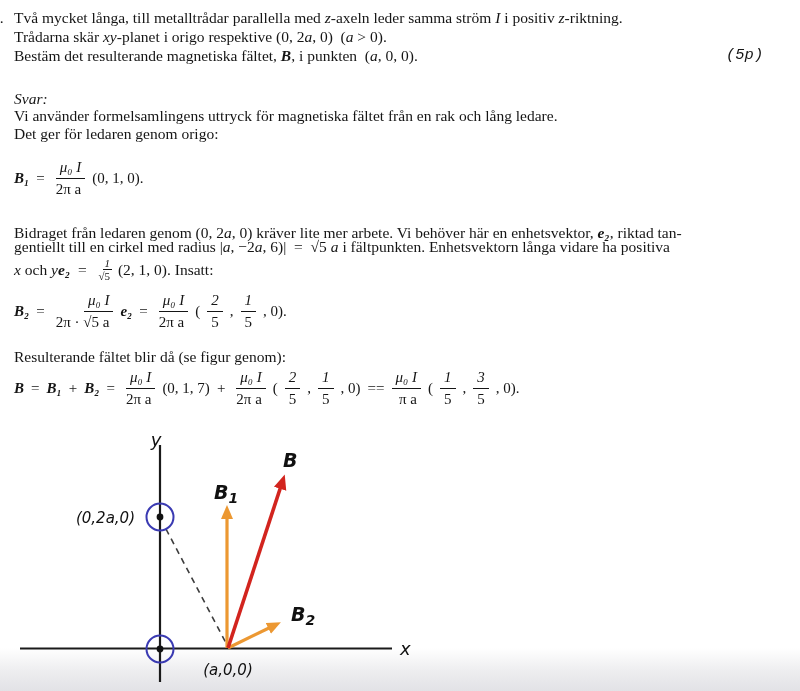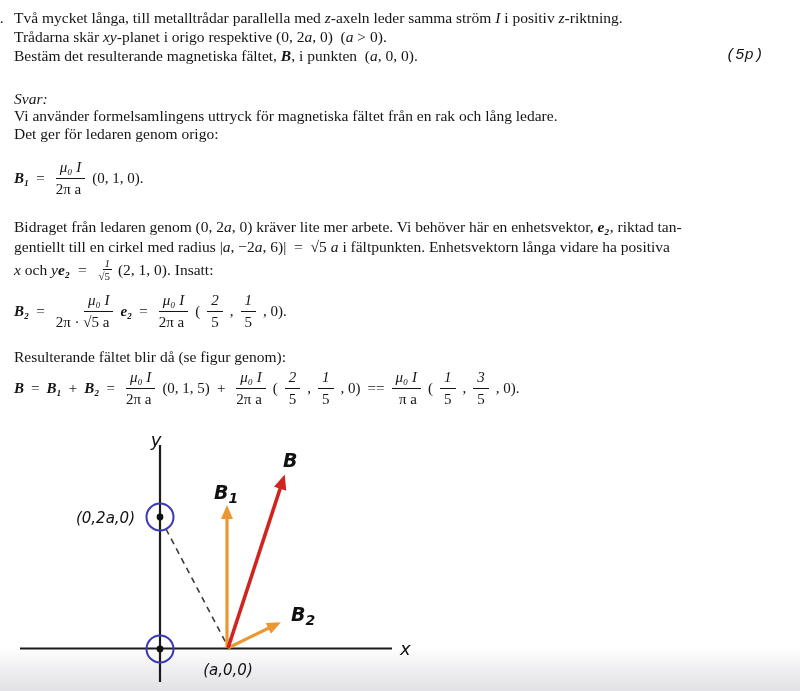--- a/index.html
+++ b/index.html
@@ -58,7 +58,7 @@
     <span>(0, 1, 0).</span>
   </div>
 
-<div class="abs textline" style="left:14px;top:217px;"><span>Bidraget från ledaren genom (0, 2</span><span class="st-i">a</span><span>, 0) kräver lite mer arbete. Vi behöver här en enhetsvektor, </span><span class="st-b st-i">e₂</span><span>, riktad tan-</span></div>
+<div class="abs textline" style="left:14px;top:223px;"><span>Bidraget från ledaren genom (0, 2</span><span class="st-i">a</span><span>, 0) kräver lite mer arbete. Vi behöver här en enhetsvektor, </span><span class="st-b st-i">e₂</span><span>, riktad tan-</span></div>
 <div class="abs textline" style="left:14px;top:237px;"><span>gentiellt till en cirkel med radius |</span><span class="st-i">a</span><span>, −2</span><span class="st-i">a</span><span>, 6)|  =  √5 </span><span class="st-i">a</span><span> i fältpunkten. Enhetsvektorn långa vidare ha positiva</span></div>
 <div class="abs textline" style="left:14px;top:257px;display:flex;align-items:center;"><span class="st-i">x</span><span> och </span><span class="st-i">y</span><span class="st-b st-i">e₂</span><span>  =  </span><span class="frac small"><span class="num">1</span><span class="den">√5</span></span><span> (2, 1, 0). Insatt:</span></div>
 

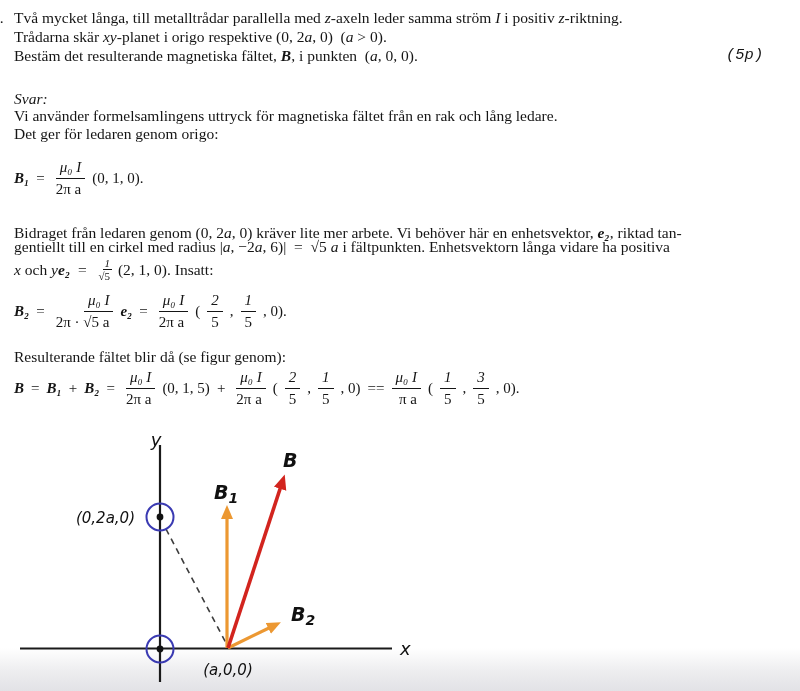--- a/index.html
+++ b/index.html
@@ -101,7 +101,7 @@
       <span class="num">μ₀ I</span>
       <span class="den">2π a</span>
     </span>
-    <span>(0, 1, 5)</span>
+    <span>(0, 1, 7)</span>
     <span>+</span>
     <span class="frac">
       <span class="num">μ₀ I</span>

